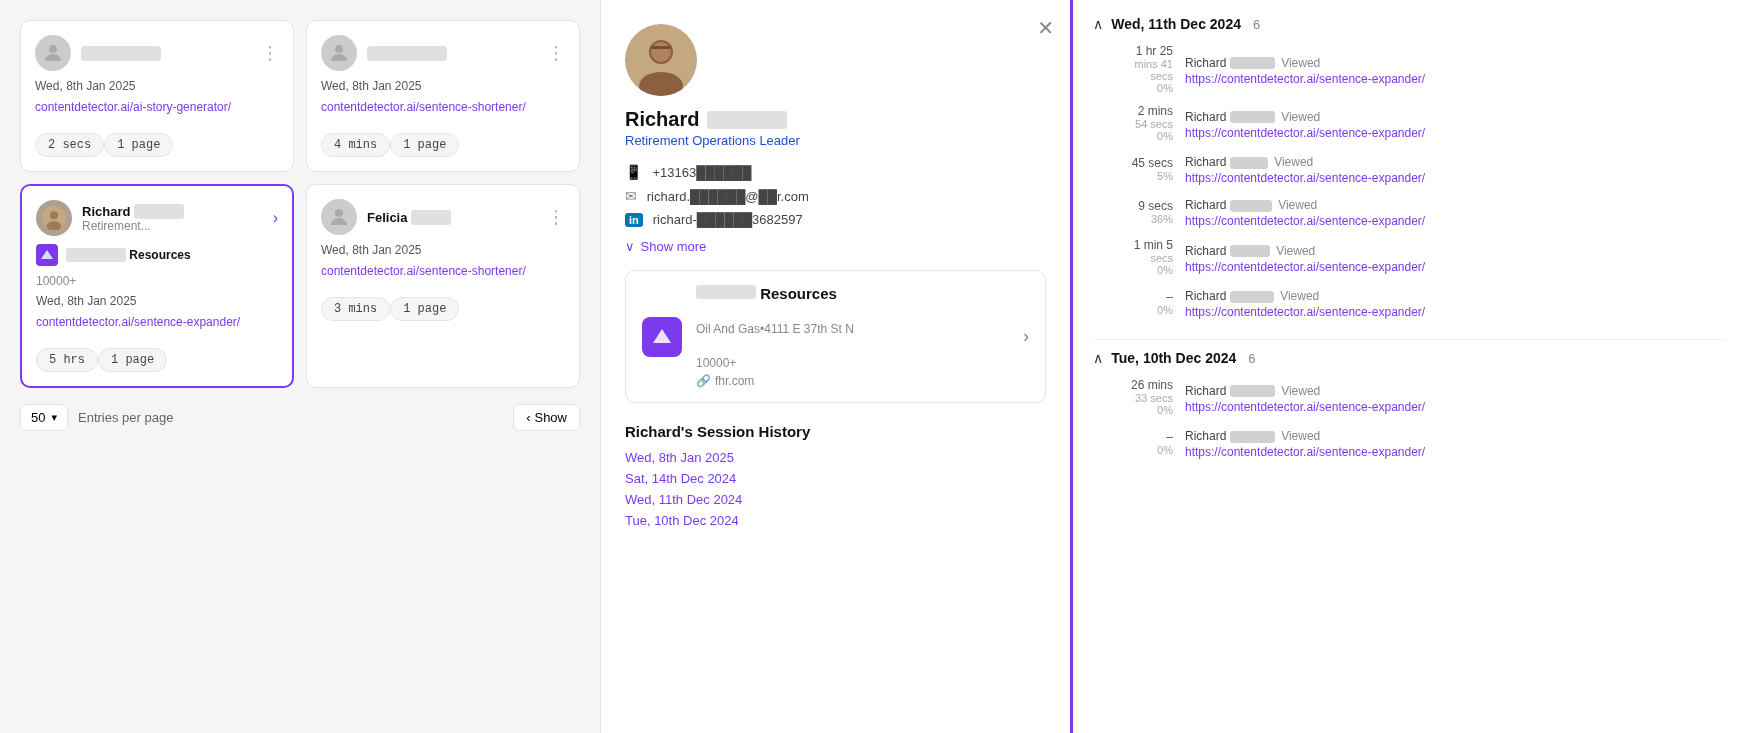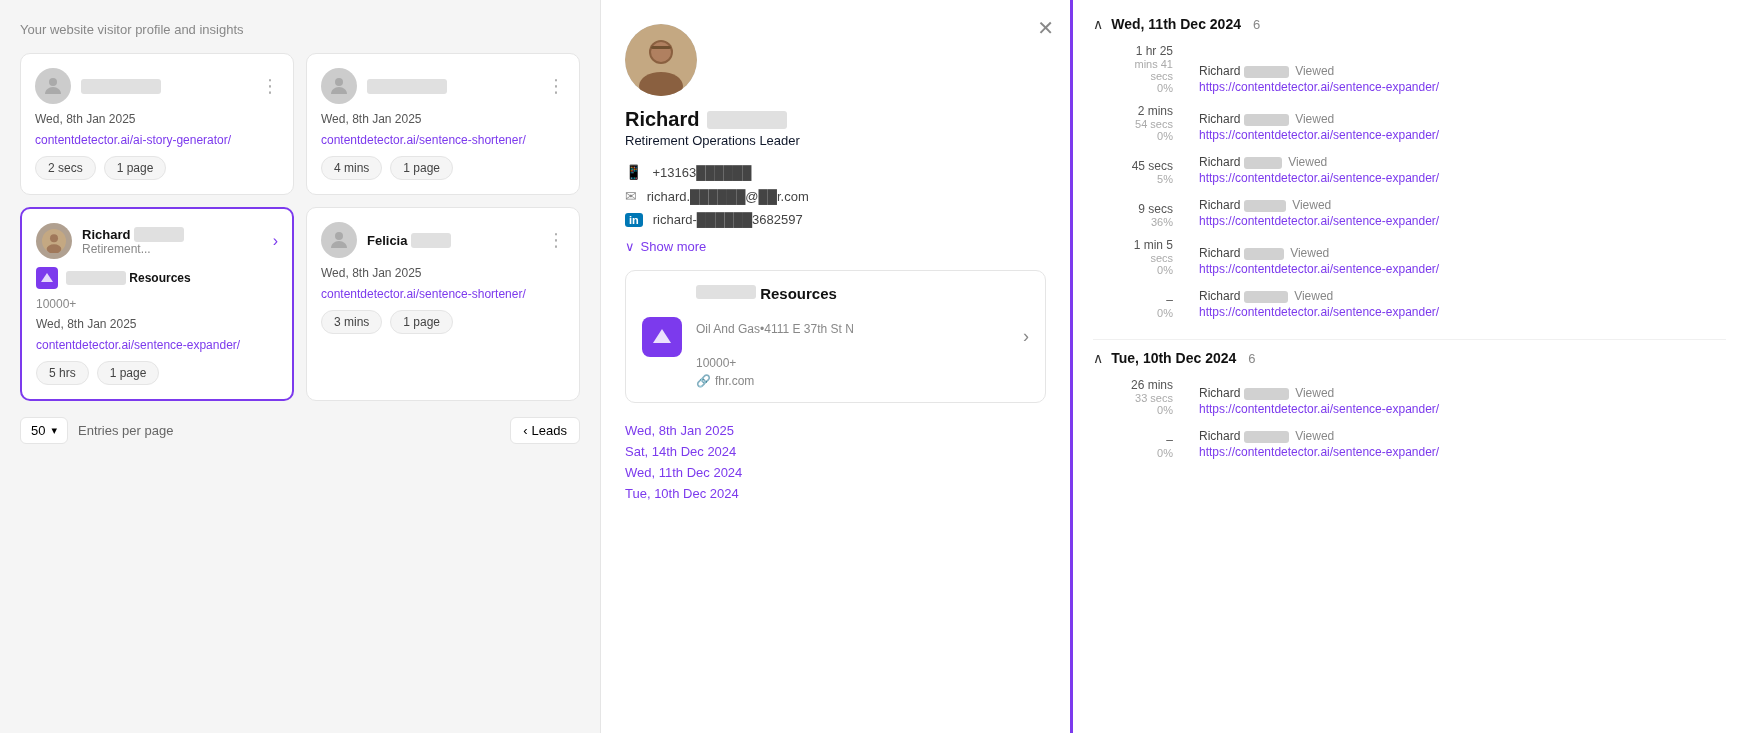--- a/index.html
+++ b/index.html
@@ -91,7 +91,6 @@
 <body>
 
 <div class="left-panel">
-  <div class="leads-subtitle">Your website visitor profile and insights</div>
 
   <div class="cards-grid">
 

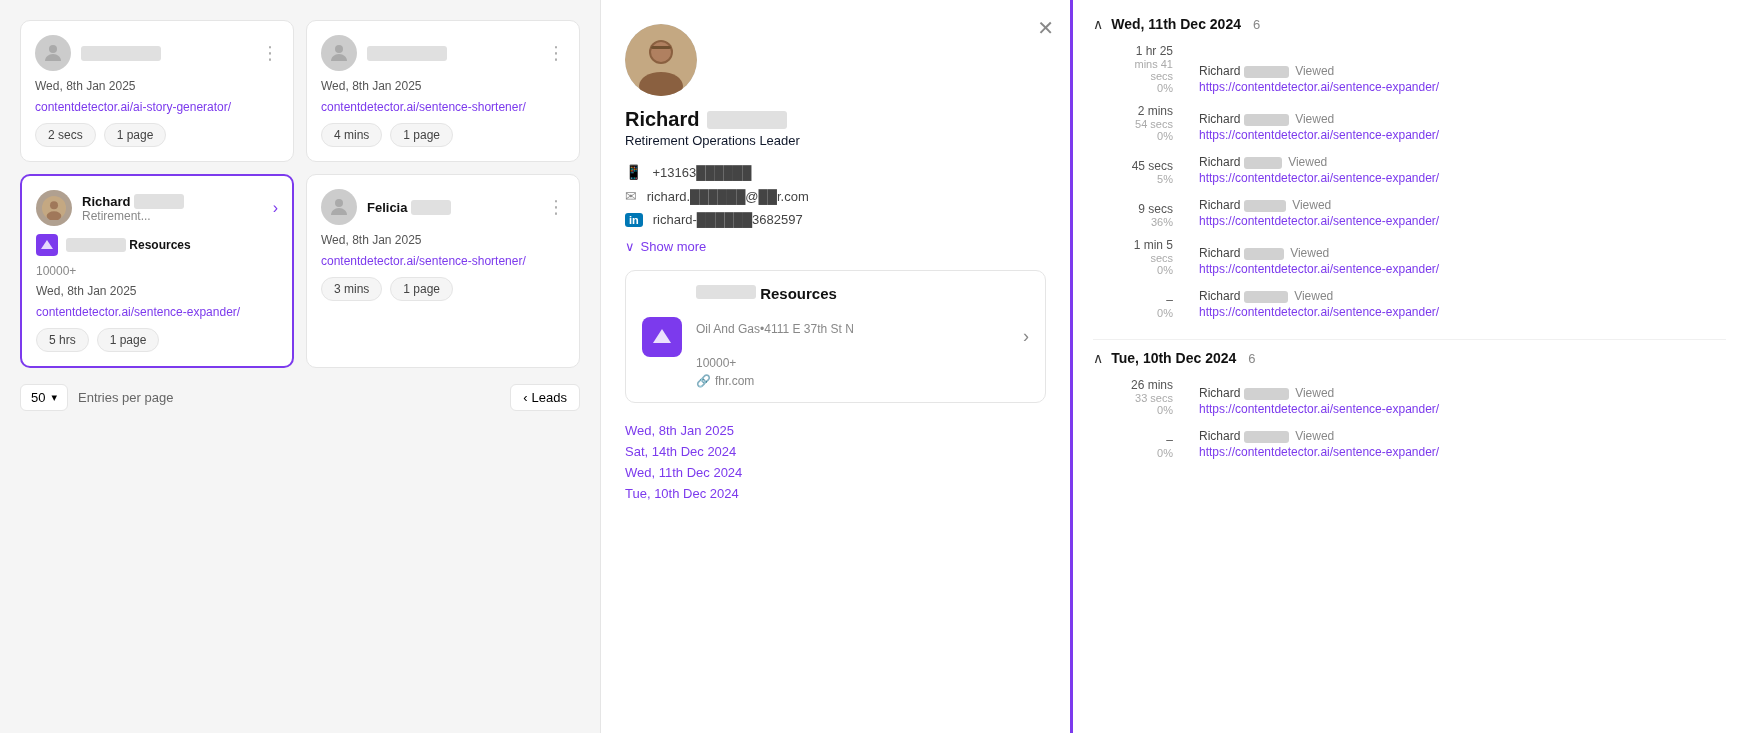--- a/index.html
+++ b/index.html
@@ -72,7 +72,7 @@
     .day-header-title { font-size: 14px; font-weight: 700; color: #111; }
     .day-header-count { font-size: 13px; color: #888; margin-left: 4px; }
 
-    .activity-row { display: flex; gap: 26px; margin-bottom: 10px; align-items: flex-end; }
+    .activity-row { display: flex; gap: 12px; margin-bottom: 10px; align-items: center; }
     .activity-time { min-width: 80px; text-align: right; }
     .activity-time-main { font-size: 12px; color: #555; font-weight: 500; }
     .activity-time-sub { font-size: 11px; color: #aaa; }

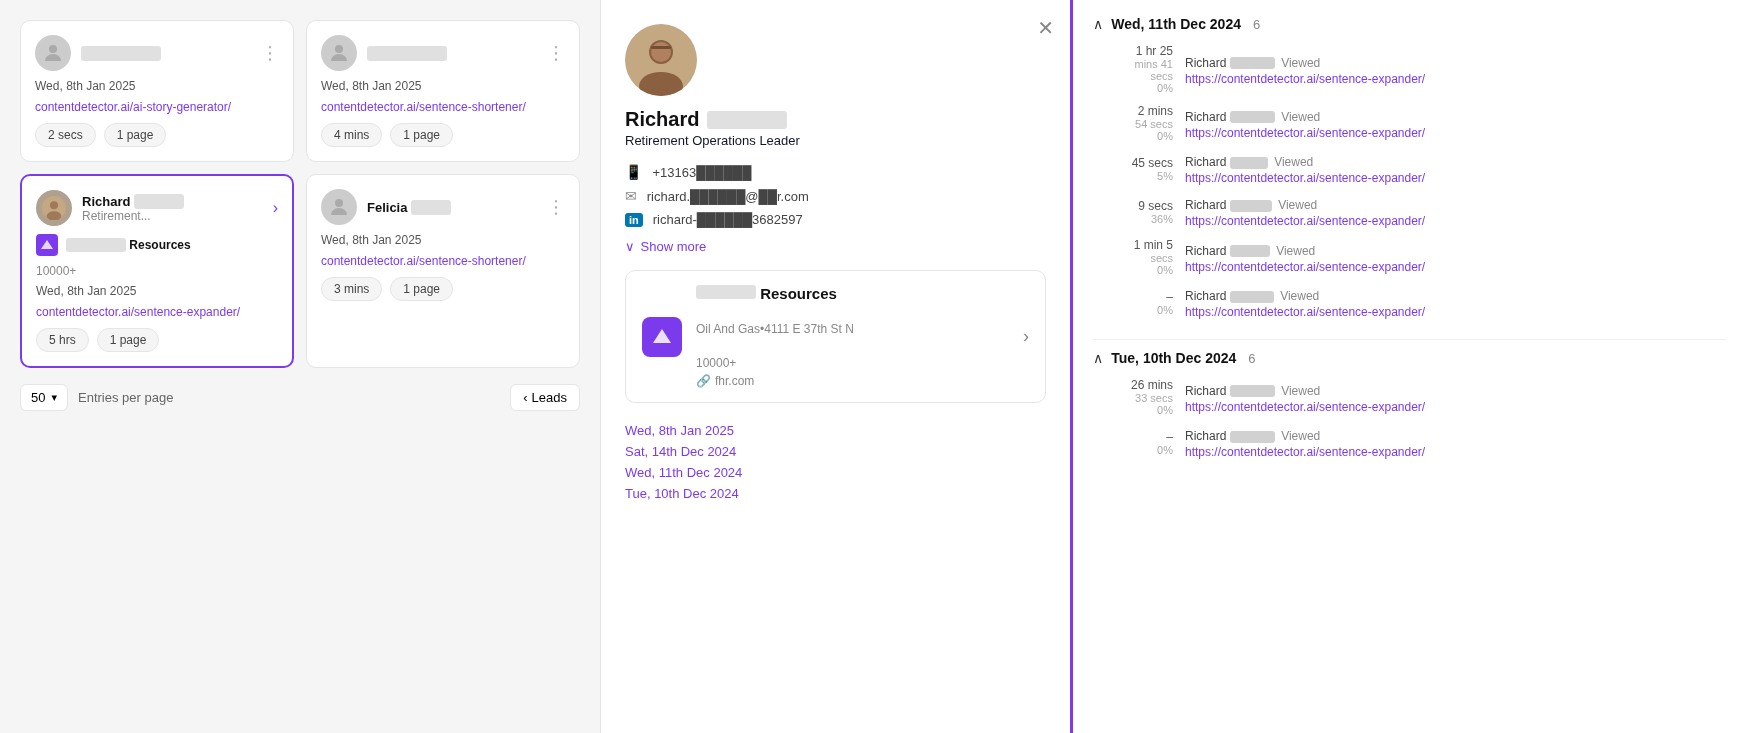--- a/index.html
+++ b/index.html
@@ -30,7 +30,7 @@
 
     .card-date { font-size: 12px; color: #555; margin-bottom: 4px; }
     .card-link { font-size: 12px; color: #7c3aed; text-decoration: none; }
-    .card-stats { display: flex; gap: 8px; margin-top: 8px; }
+    .card-stats { display: flex; margin-top: 18px; font-family: Liberation Mono, monospace; }
     .card-stat { background: #f5f5f5; border-radius: 20px; padding: 4px 12px; font-size: 12px; color: #444; border: 1px solid #e5e5e5; }
 
     .pagination-row { display: flex; align-items: center; gap: 10px; margin-top: 16px; }

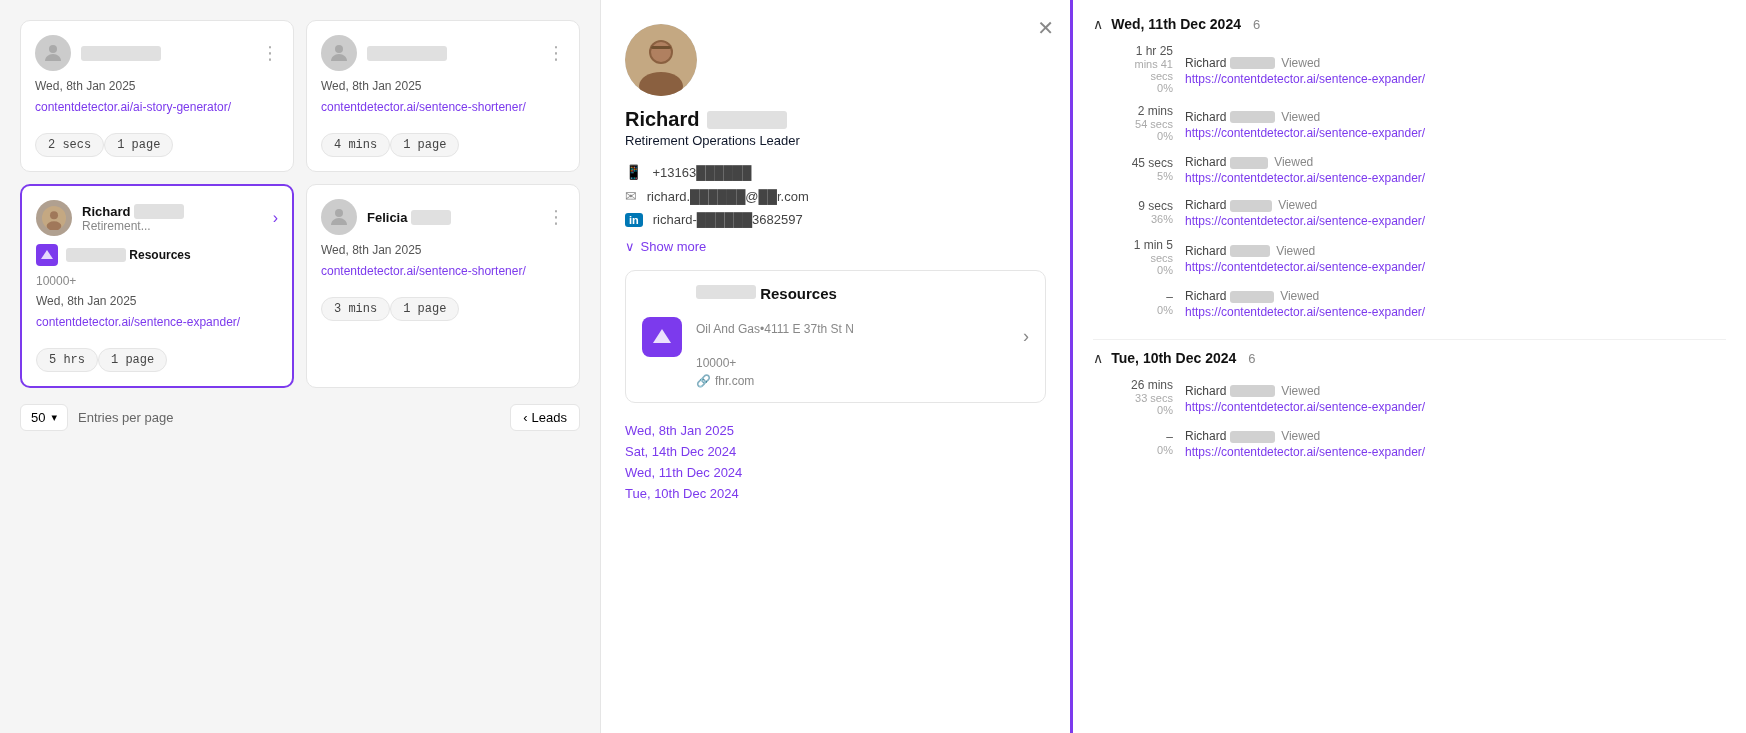--- a/index.html
+++ b/index.html
@@ -44,7 +44,7 @@
     .profile-header { display: flex; flex-direction: column; align-items: flex-start; margin-bottom: 16px; }
     .profile-avatar { width: 72px; height: 72px; border-radius: 50%; background: #ccc; overflow: hidden; margin-bottom: 12px; }
     .profile-name { font-size: 20px; font-weight: 700; color: #111; display: flex; align-items: center; gap: 8px; }
-    .profile-role { font-size: 13px; color: #0f172a; margin-top: 2px; }
+    .profile-role { font-size: 13px; color: #1d4ed8; margin-top: 2px; }
 
     .contact-info { margin: 12px 0; }
     .contact-row { display: flex; align-items: center; gap: 10px; font-size: 13px; color: #444; margin-bottom: 8px; }

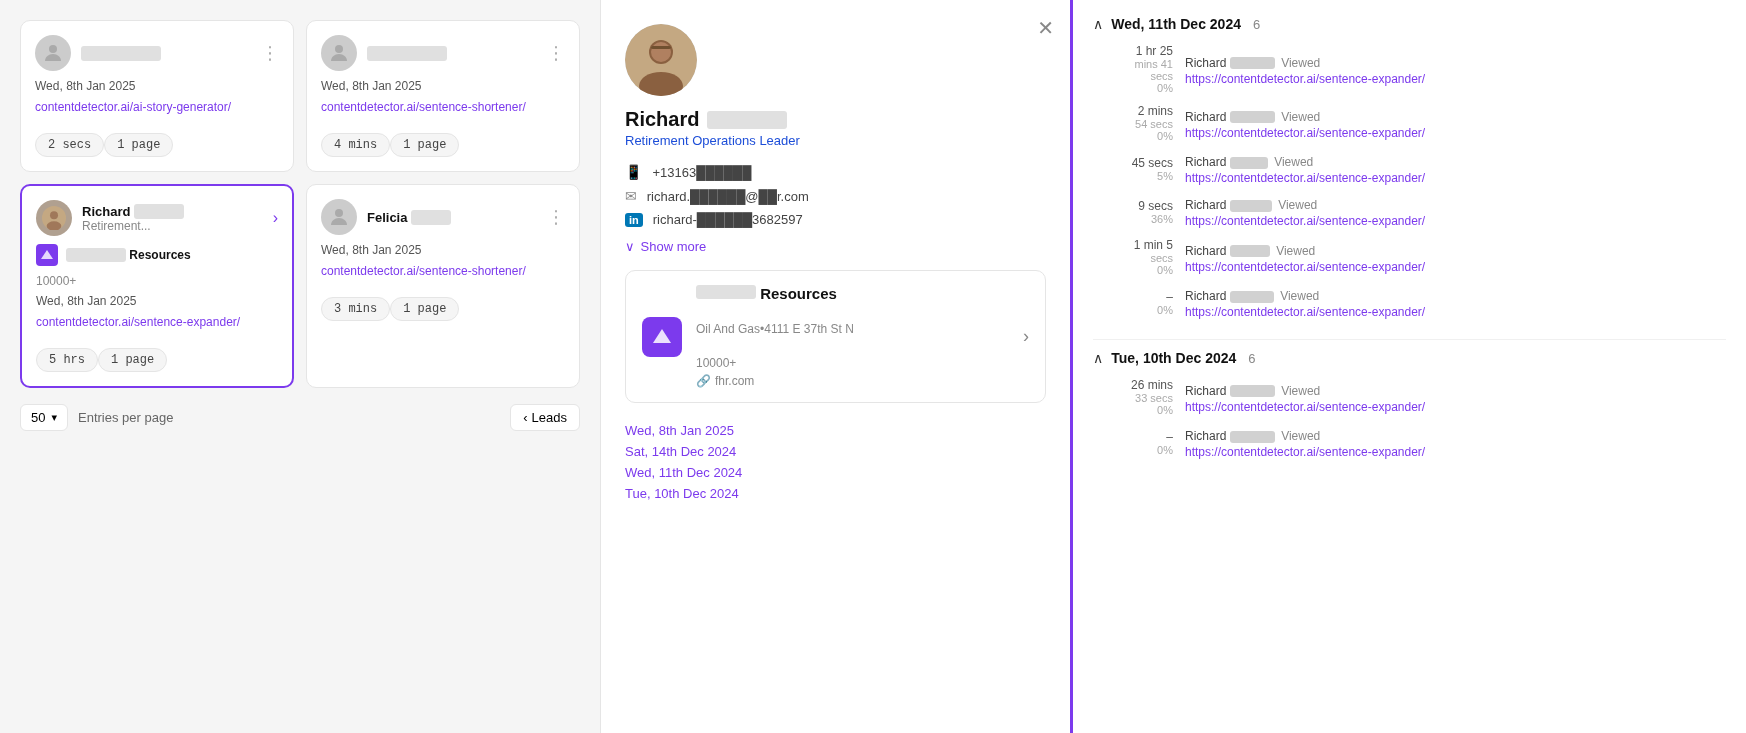--- a/index.html
+++ b/index.html
@@ -199,7 +199,7 @@
     <span class="pagination-label">Entries per page</span>
     <button style="margin-left:auto;background:#fff;border:1px solid #e5e5e5;border-radius:6px;padding:5px 12px;font-size:13px;cursor:pointer;display:flex;align-items:center;gap:4px;">
       <span>‹</span>
-      <span>Leads</span>
+      <span>Show</span>
     </button>
   </div>
 </div>

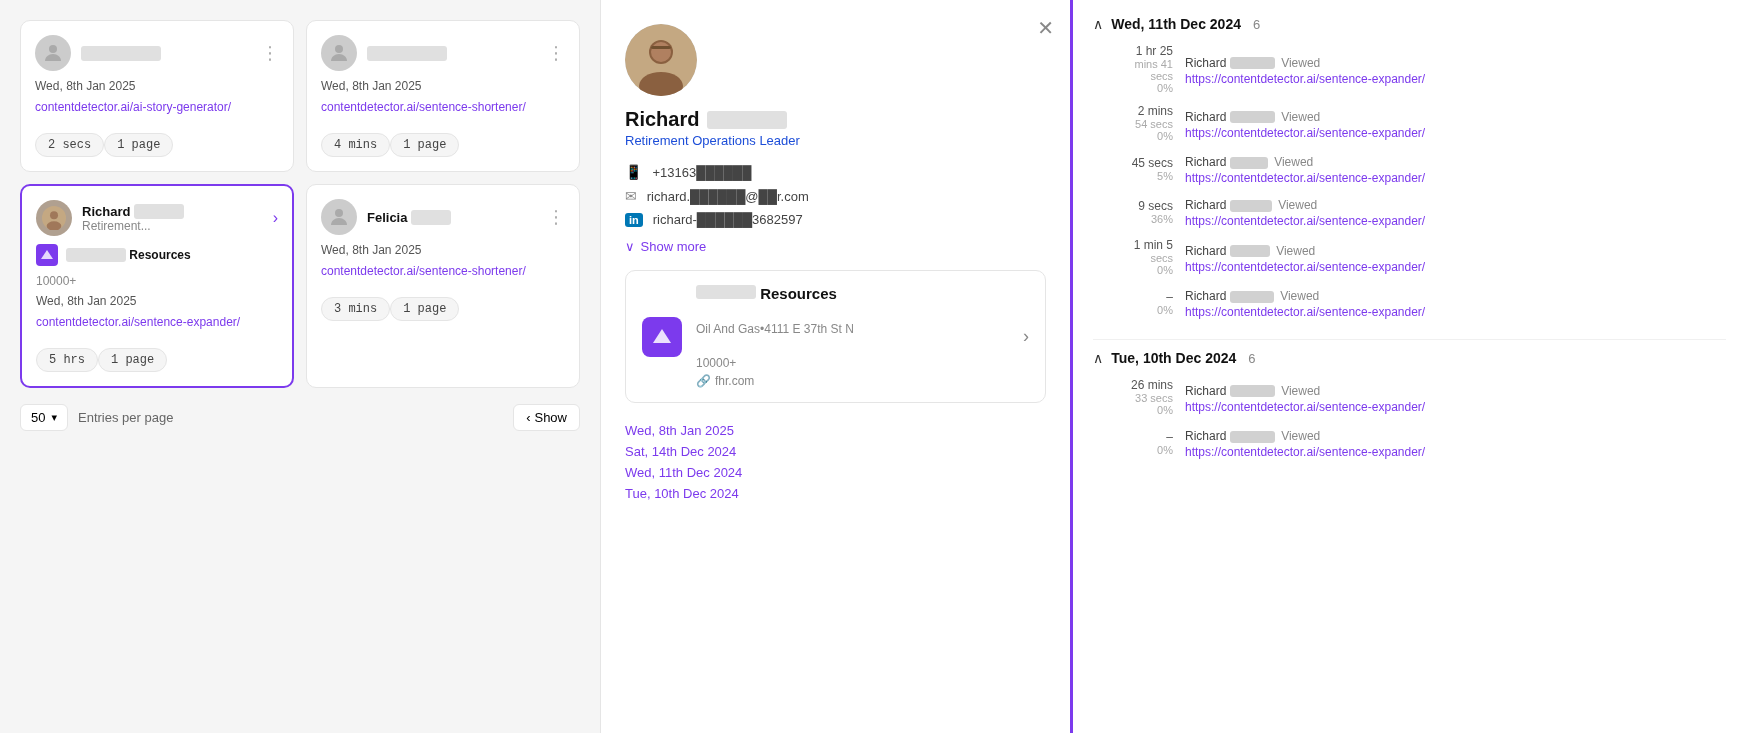--- a/index.html
+++ b/index.html
@@ -266,6 +266,7 @@
   </div>
 
   <div>
+    <div class="session-history-title">Richard's Session History</div>
     <a class="session-date-link">Wed, 8th Jan 2025</a>
     <a class="session-date-link">Sat, 14th Dec 2024</a>
     <a class="session-date-link">Wed, 11th Dec 2024</a>

